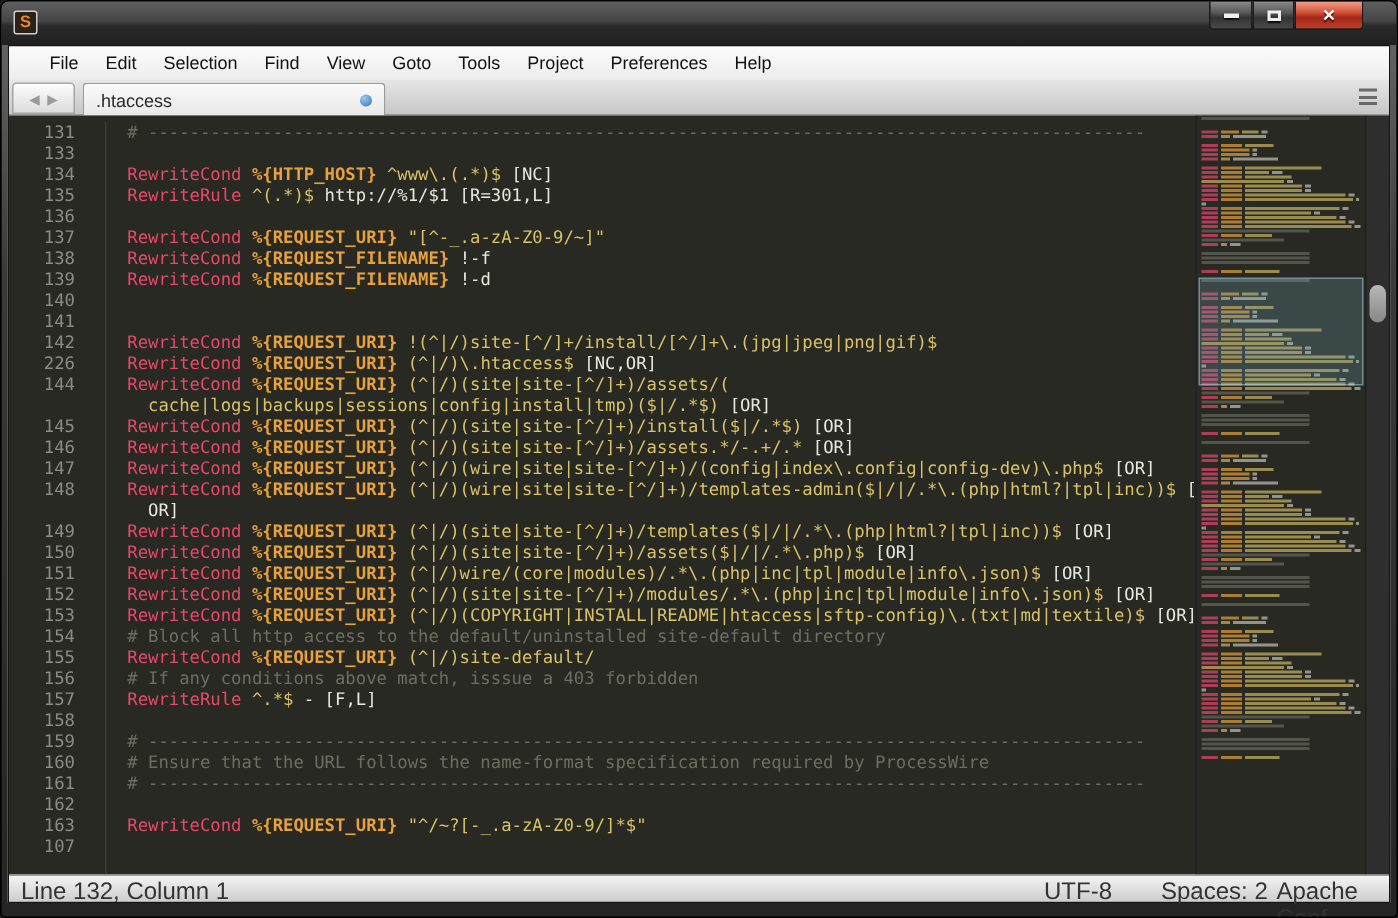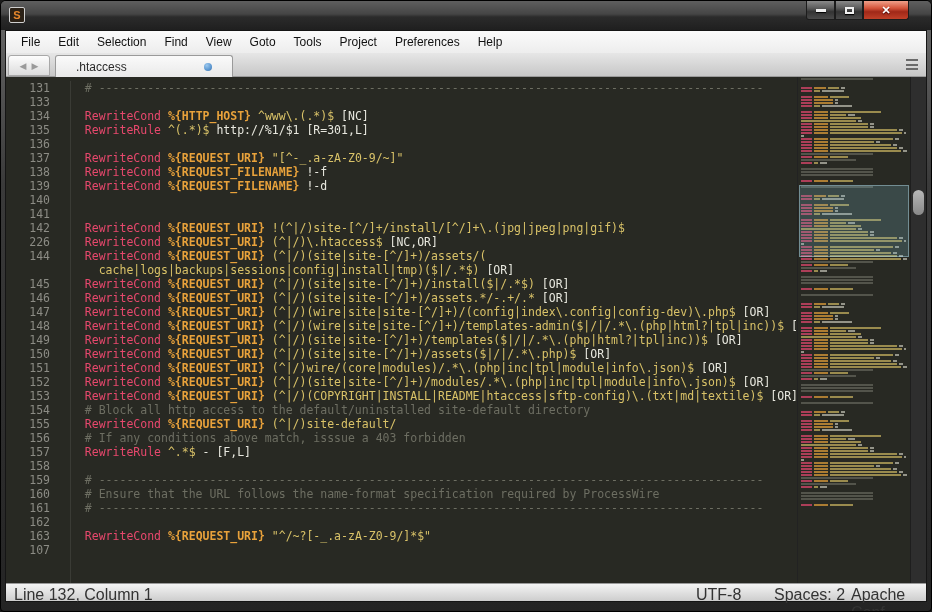--- a/index.html
+++ b/index.html
@@ -32,7 +32,7 @@
     background:#f0f0f0;border:1px solid #151515;display:flex;flex-direction:column;}
   
   .menubar{height:22px;background:linear-gradient(#fbfbfb,#ededed);
-    display:flex;align-items:center;padding-left:6px;flex:none;}
+    display:flex;align-items:center;padding-left:18px;flex:none;}
   .menuitem{font-size:12px;color:#111;padding:3px 9px;white-space:nowrap;}
   
   .tabbar{height:24px;background:linear-gradient(#e6e6e6,#c7c7c7);flex:none;

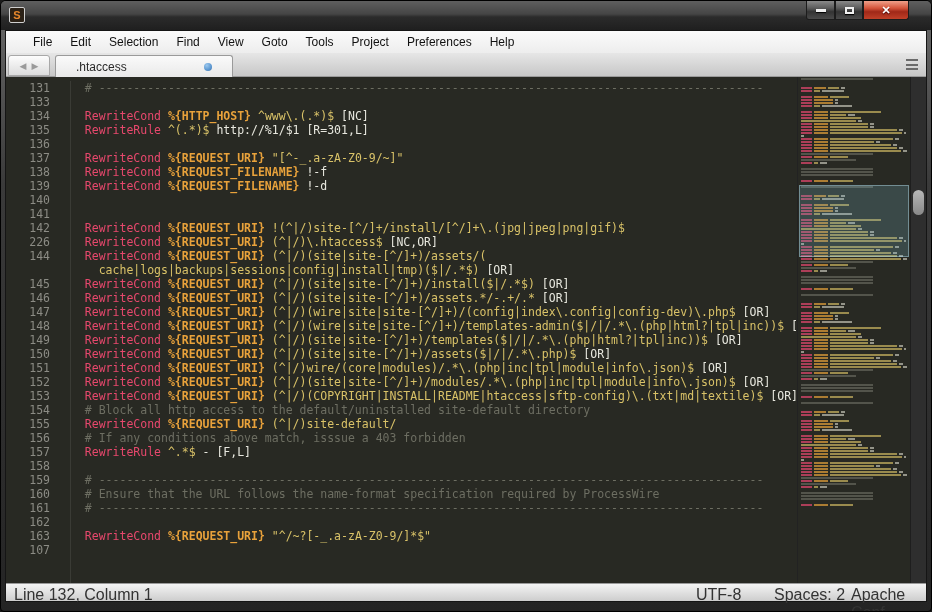--- a/index.html
+++ b/index.html
@@ -41,9 +41,9 @@
     background:linear-gradient(#fdfdfd,#dcdcdc);border:1px solid #a8a8a8;
     border-radius:3px 3px 0 0;display:flex;align-items:center;justify-content:center;gap:5px;}
   .navarrow{font-size:9px;color:#9a9a9a;}
-  .tab{position:absolute;left:49px;top:2px;width:178px;height:22px;
+  .tab{position:absolute;left:49px;top:2px;width:202px;height:22px;
     background:linear-gradient(#fafafa,#e9e9e9);border:1px solid #9a9a9a;border-bottom:none;
-    border-radius:3px 3px 0 0;display:flex;align-items:center;padding:0 20px;}
+    border-radius:3px 3px 0 0;display:flex;align-items:center;padding:0 8px;}
   .tab .tablabel{font-size:12px;color:#2a2a2a;flex:1;}
   .dirtydot{width:8px;height:8px;border-radius:50%;
     background:radial-gradient(circle at 35% 30%,#9cc8ee,#5a96d0 60%,#3d6fa8);flex:none;}

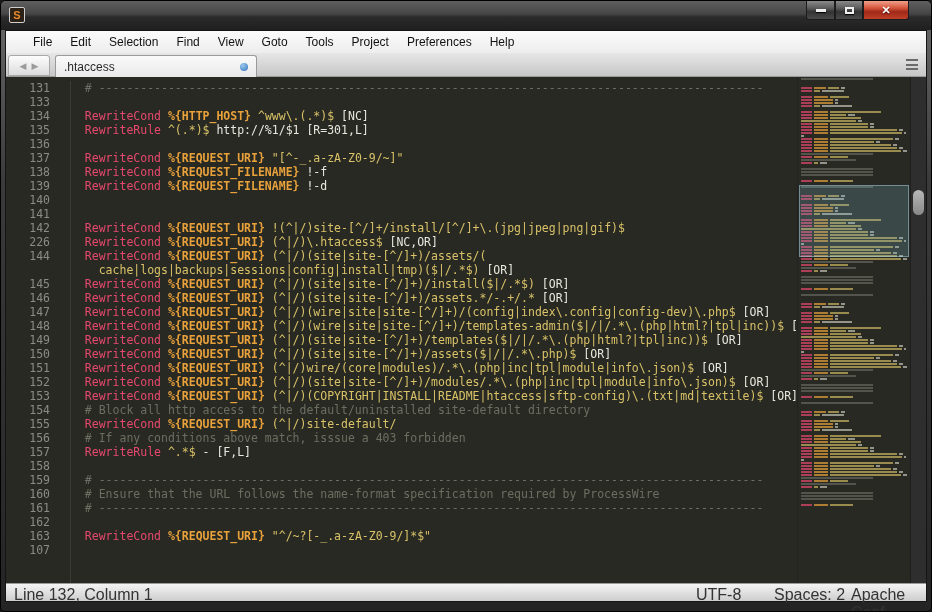--- a/index.html
+++ b/index.html
@@ -160,6 +160,7 @@
           <div class="crow"><span class="ln">146</span><span class="ctext"><span class="kw">  RewriteCond </span><span class="var">%{REQUEST_URI} </span><span class="pat">(^|/)(site|site-[^/]+)/assets.*/-.+/.* </span><span class="pln">[OR]</span></span></div>
           <div class="crow"><span class="ln">147</span><span class="ctext"><span class="kw">  RewriteCond </span><span class="var">%{REQUEST_URI} </span><span class="pat">(^|/)(wire|site|site-[^/]+)/(config|index\.config|config-dev)\.php$ </span><span class="pln">[OR]</span></span></div>
           <div class="crow"><span class="ln">148</span><span class="ctext"><span class="kw">  RewriteCond </span><span class="var">%{REQUEST_URI} </span><span class="pat">(^|/)(wire|site|site-[^/]+)/templates-admin($|/|/.*\.(php|html?|tpl|inc))$ </span><span class="pln">[</span></span></div>
+          <div class="crow"><span class="ln"></span><span class="ctext"><span class="pln">    OR]</span></span></div>
           <div class="crow"><span class="ln">149</span><span class="ctext"><span class="kw">  RewriteCond </span><span class="var">%{REQUEST_URI} </span><span class="pat">(^|/)(site|site-[^/]+)/templates($|/|/.*\.(php|html?|tpl|inc))$ </span><span class="pln">[OR]</span></span></div>
           <div class="crow"><span class="ln">150</span><span class="ctext"><span class="kw">  RewriteCond </span><span class="var">%{REQUEST_URI} </span><span class="pat">(^|/)(site|site-[^/]+)/assets($|/|/.*\.php)$ </span><span class="pln">[OR]</span></span></div>
           <div class="crow"><span class="ln">151</span><span class="ctext"><span class="kw">  RewriteCond </span><span class="var">%{REQUEST_URI} </span><span class="pat">(^|/)wire/(core|modules)/.*\.(php|inc|tpl|module|info\.json)$ </span><span class="pln">[OR]</span></span></div>

